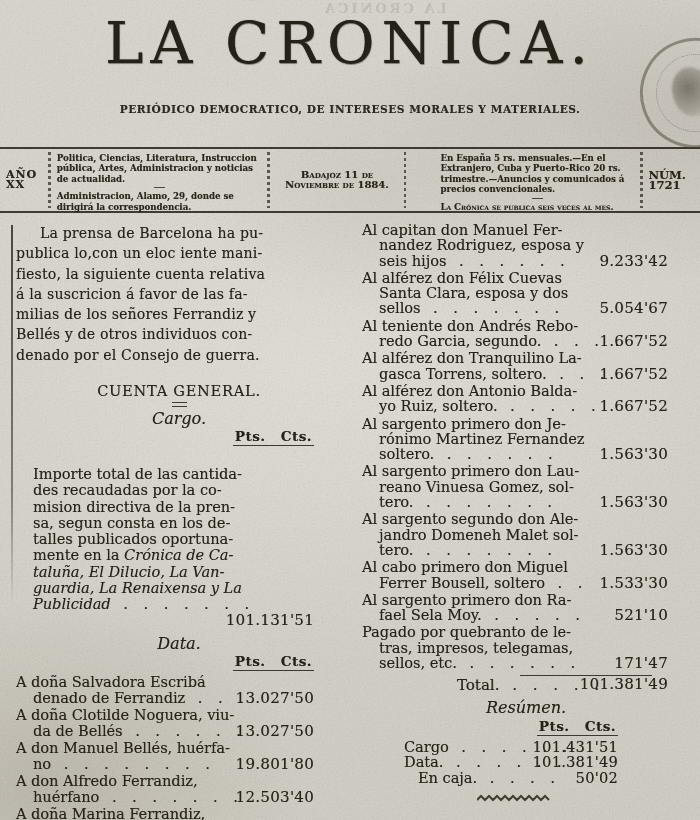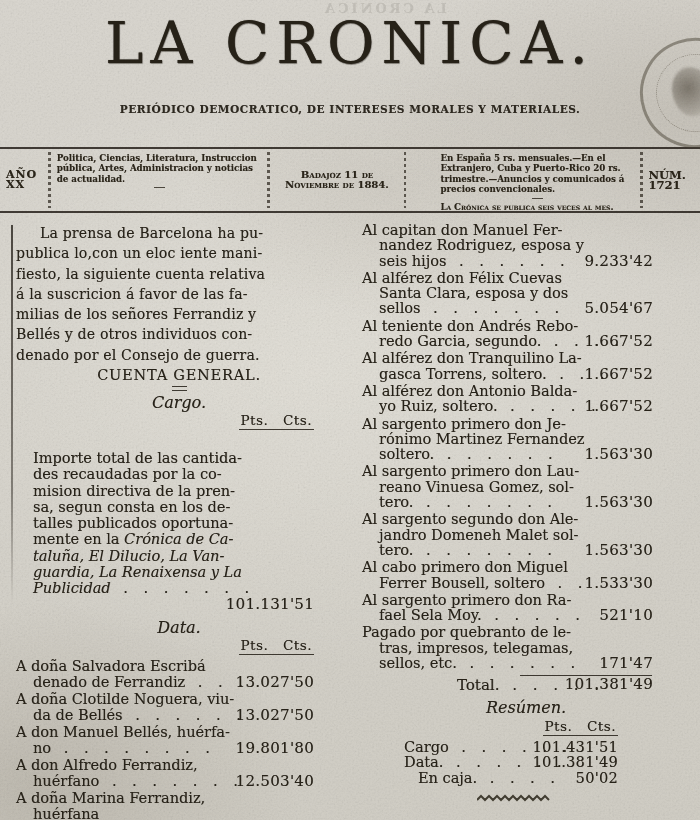--- a/index.html
+++ b/index.html
@@ -139,6 +139,7 @@
     <div class="hcell hc-topics">
       <div>Politica, Ciencias, Literatura, Instruccion pública, Artes, Administracion y noticias de actualidad.</div>
       <div class="mini-dash"></div>
+      <div>Administracion, Alamo, 29, donde se dirigirá la correspondencia.</div>
     </div>
     <div class="wsep"></div>
     <div class="hcell hc-date">Badajoz 11 de Noviembre de 1884.</div>

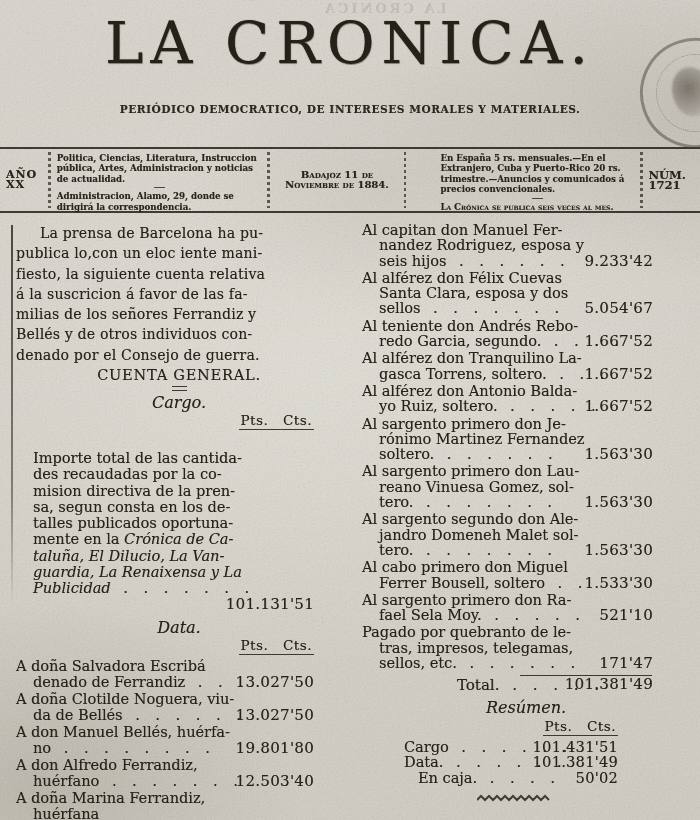--- a/index.html
+++ b/index.html
@@ -94,7 +94,7 @@
   .lead { white-space:pre; letter-spacing:3px; word-spacing:5px; }
   .it { font-style:italic; }
   .amt { position:absolute; right:28px; bottom:0; text-indent:0; white-space:nowrap; font-size:15px; letter-spacing:.3px; }
-  .col-right .amt { right:37px; }
+  .col-right .amt { right:22px; }
 
   .data-head { margin-top:6px; }
 

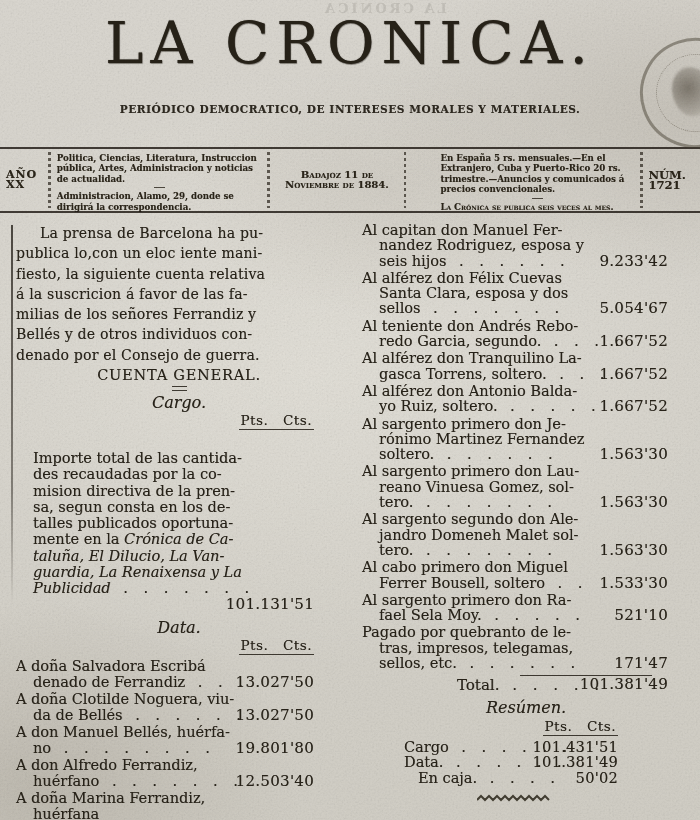--- a/index.html
+++ b/index.html
@@ -79,7 +79,7 @@
 
   .intro { font-size:14px; line-height:20.3px; text-indent:24px; white-space:pre-line; margin:0 0 0 0; letter-spacing:.2px; }
 
-  .sec-title { text-align:center; font-size:14.5px; letter-spacing:.8px; margin:2px 0 0 0; line-height:16px; }
+  .sec-title { text-align:center; font-size:14.5px; letter-spacing:.8px; margin:18px 0 0 0; line-height:16px; }
   .eq-divider { width:15px; height:3px; border-top:1.4px solid rgba(35,30,22,.85); border-bottom:1.4px solid rgba(35,30,22,.85); margin:3px auto 2px auto; }
   .subhead { text-align:center; font-style:italic; font-size:16px; line-height:19px; margin:1px 0 1px 0; }
   .ptscts {

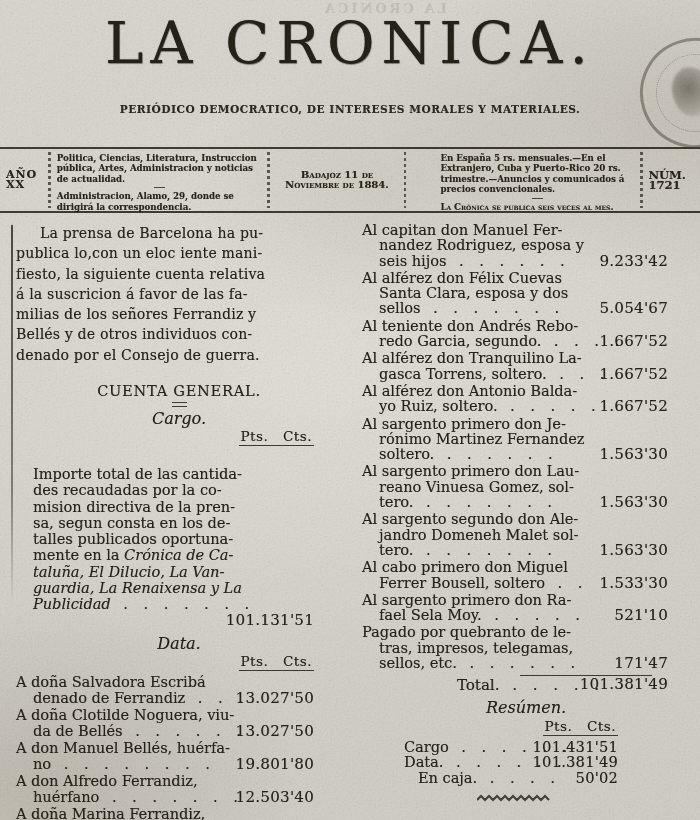--- a/index.html
+++ b/index.html
@@ -84,7 +84,7 @@
   .subhead { text-align:center; font-style:italic; font-size:16px; line-height:19px; margin:1px 0 1px 0; }
   .ptscts {
     width:max-content; margin:0 28px 4px auto;
-    font-size:13.5px; font-weight:normal; word-spacing:10px; letter-spacing:.5px;
+    font-size:13.5px; font-weight:bold; word-spacing:10px; letter-spacing:.5px;
     border-bottom:1.8px solid rgba(35,30,22,.85); padding:0 2px 1px 2px; line-height:15px;
   }
   .col-right .ptscts { margin-right:72px; }

